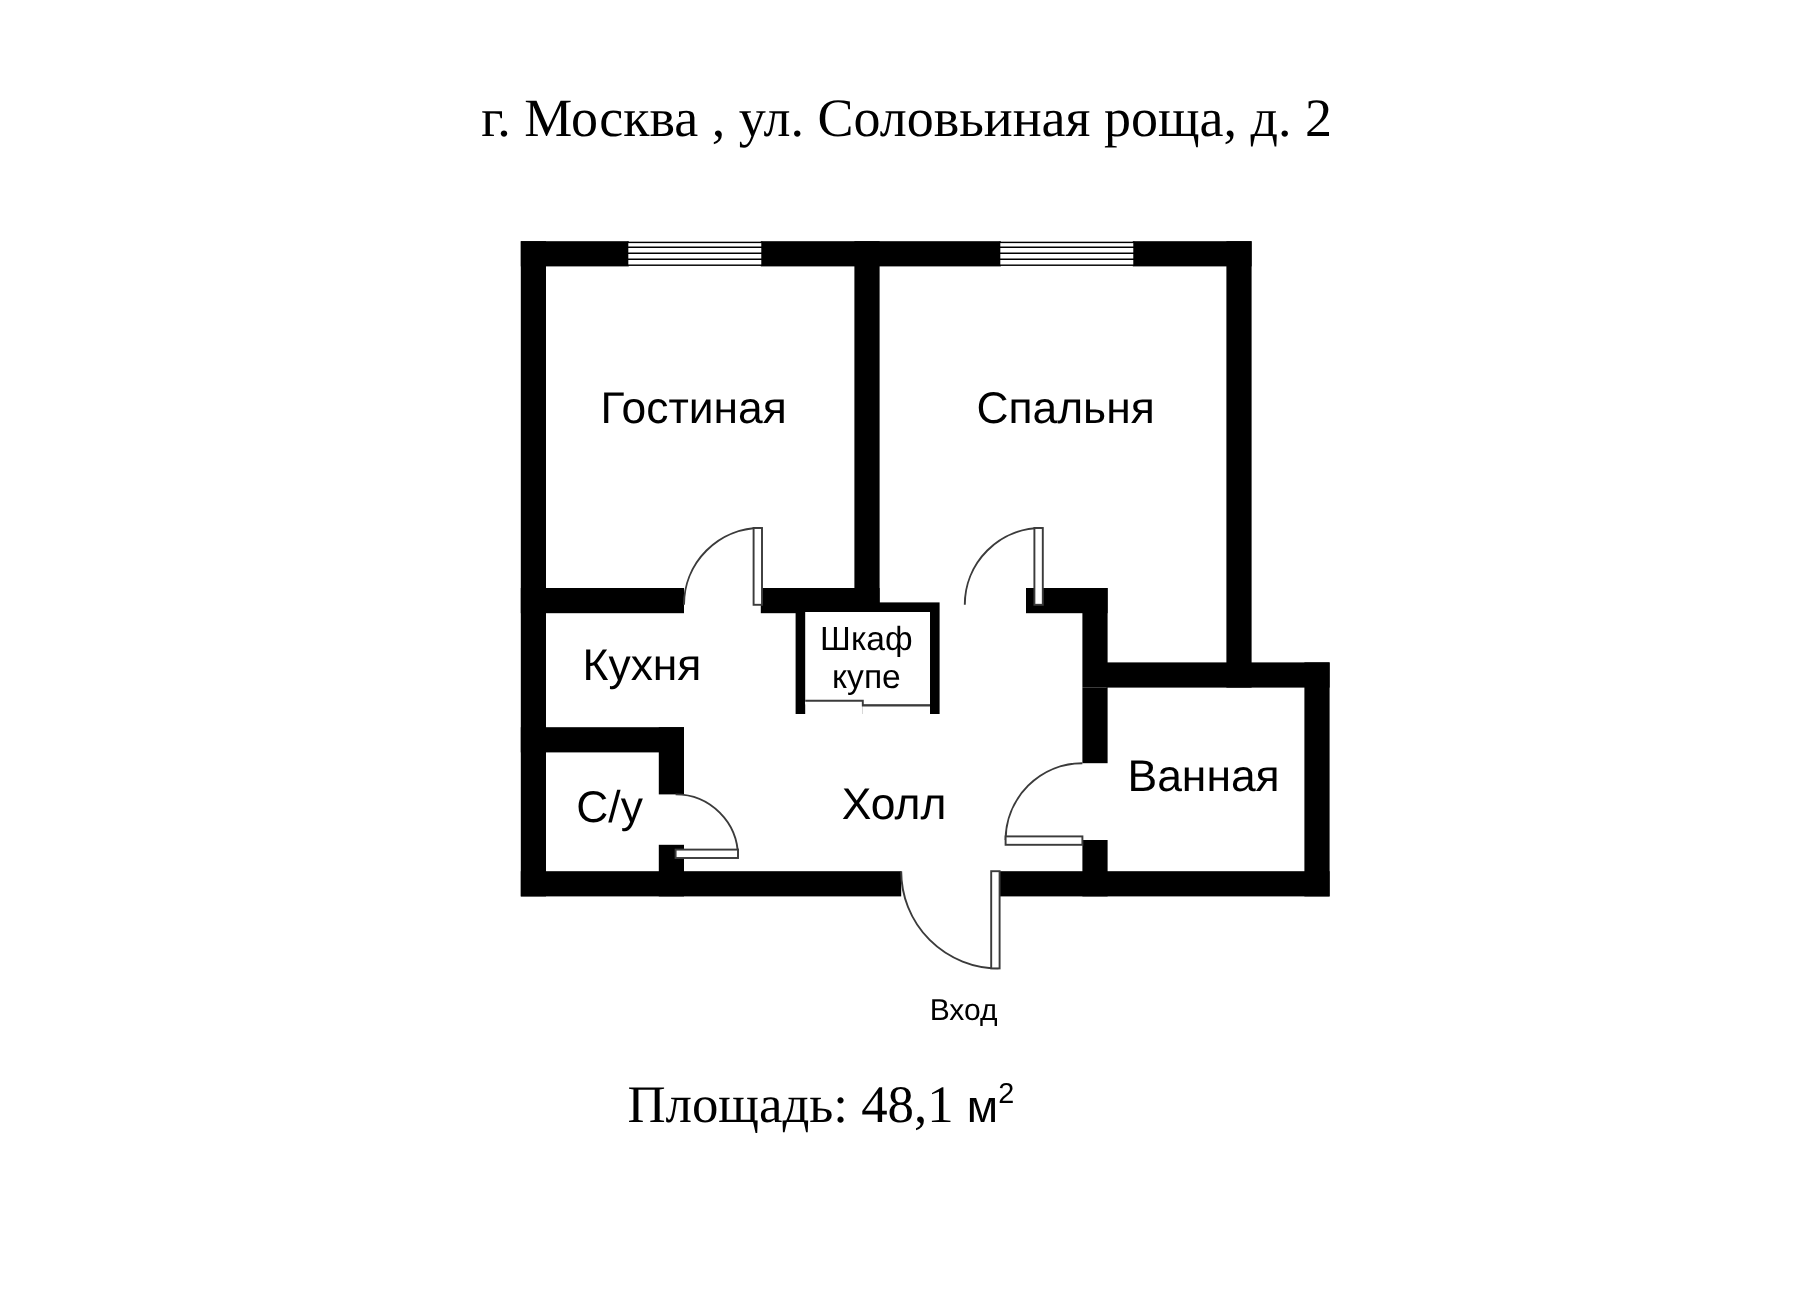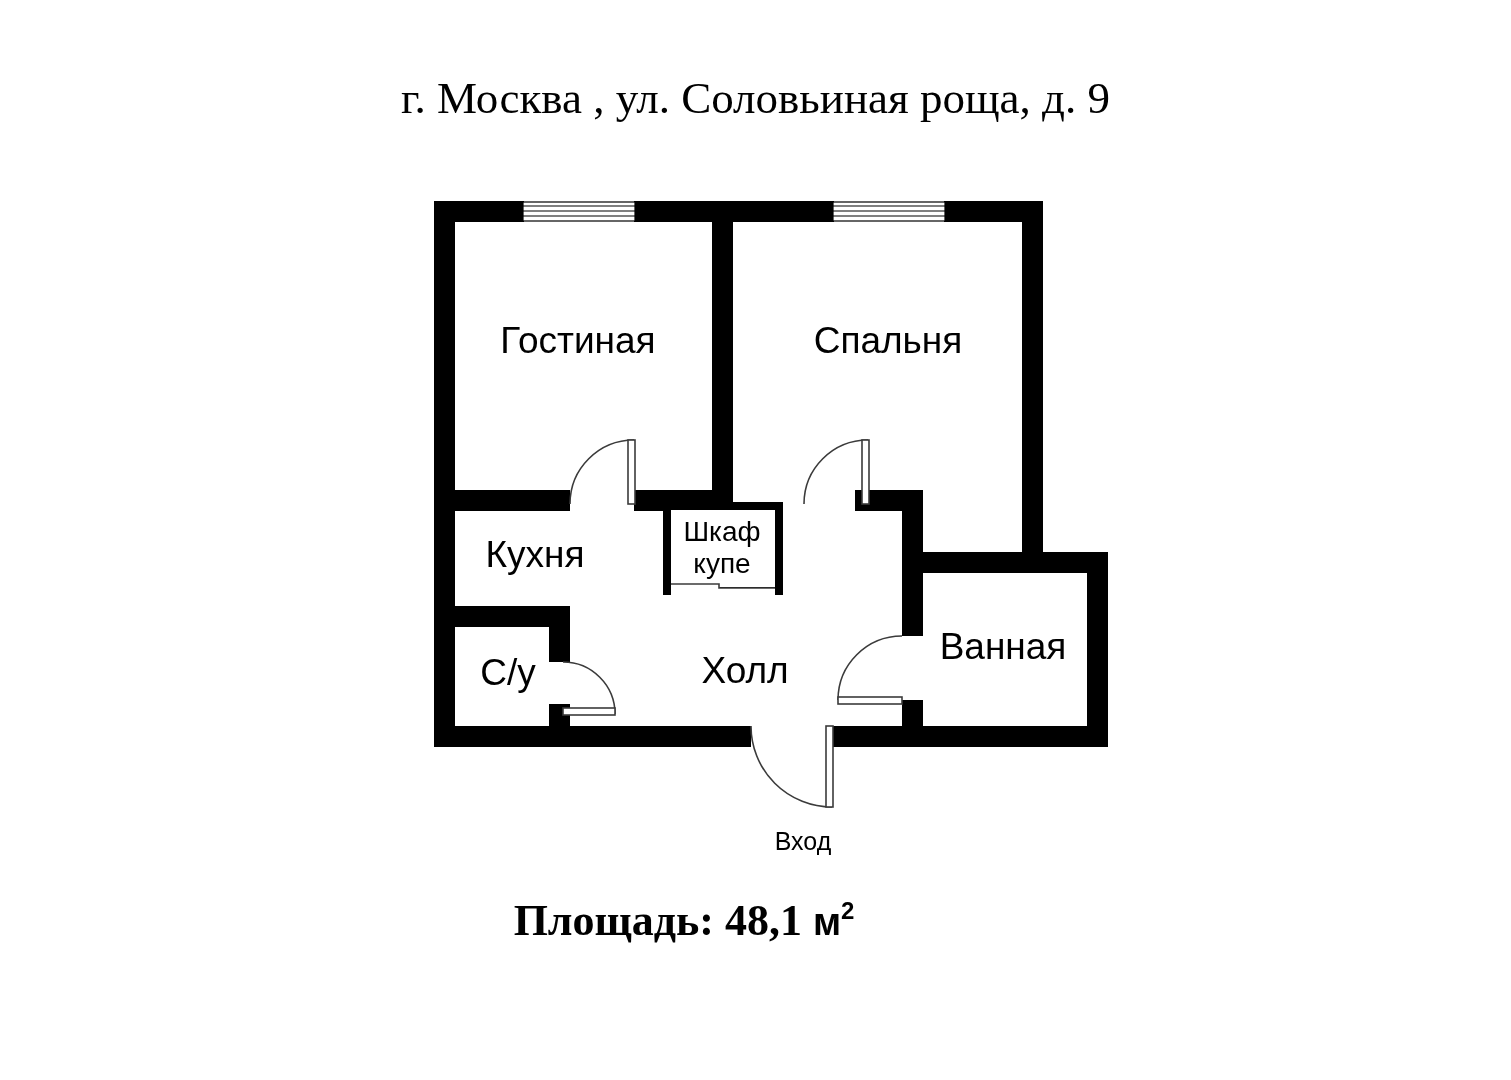--- a/index.html
+++ b/index.html
@@ -111,7 +111,7 @@
 
 <div id="page">
 
-  <div id="plan-title">г. Москва , ул. Соловьиная роща, д. 9</div>
+  <div id="plan-title">г. Москва , ул. Соловьиная роща, д. 2</div>
 
   <svg id="floorplan" viewBox="0 0 1511 1080">
 

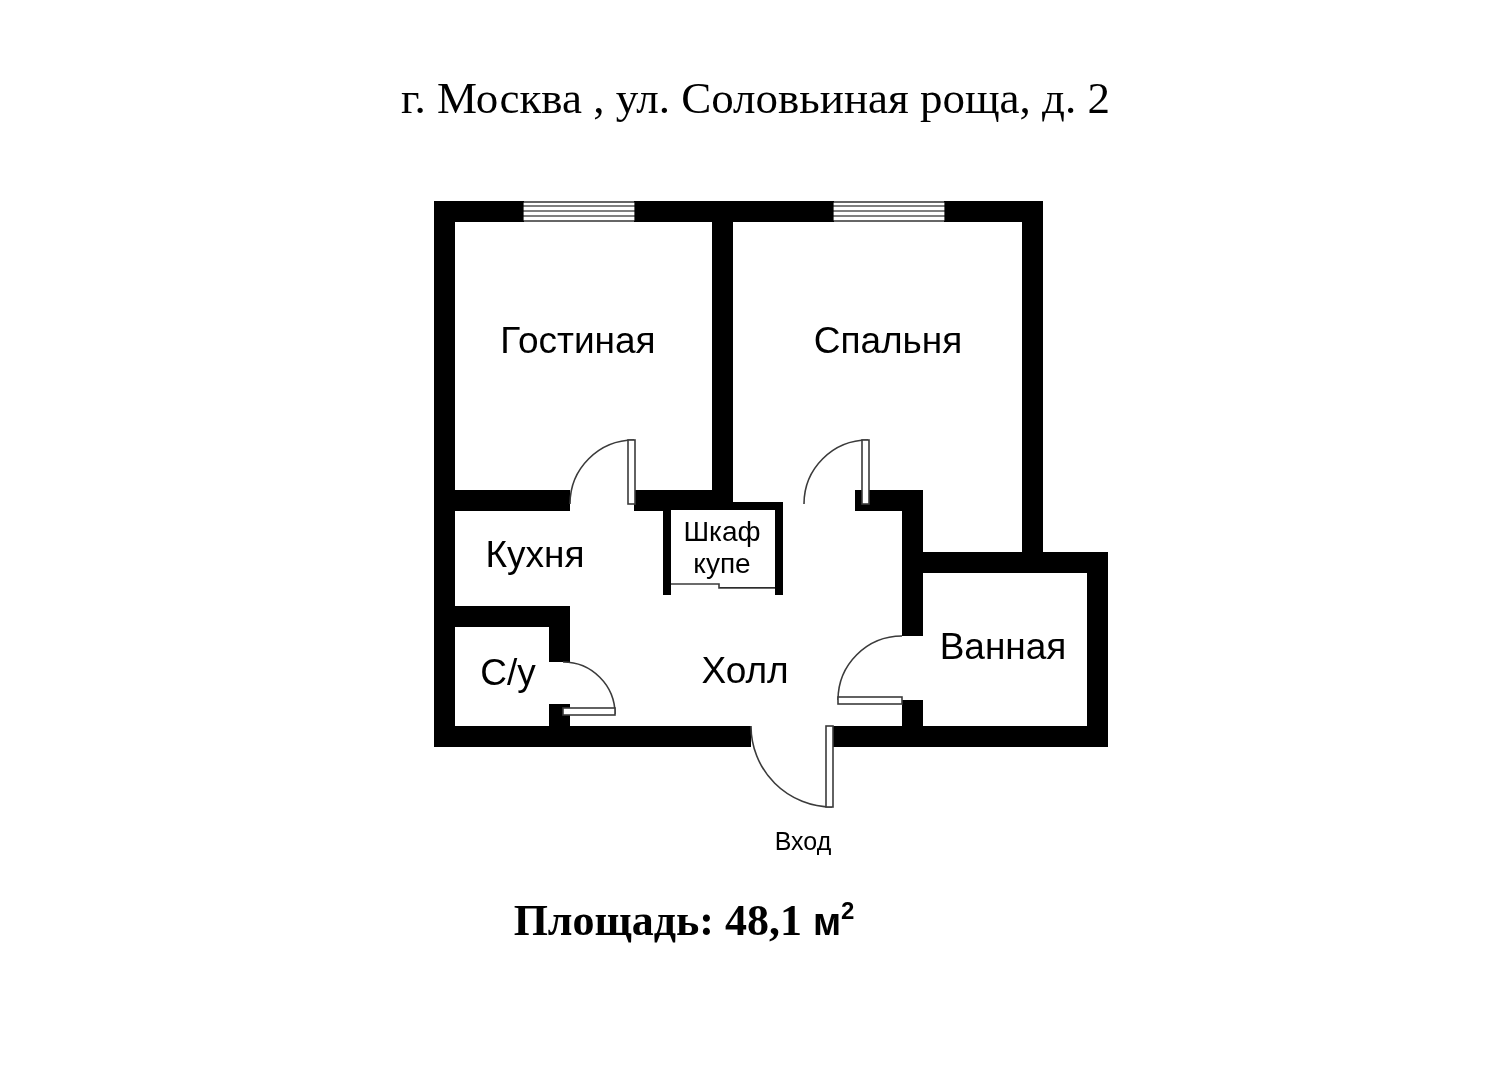--- a/index.html
+++ b/index.html
@@ -43,7 +43,6 @@
     font-size: 44px;
     color: #000000;
     white-space: nowrap;
-    font-weight: bold;
   }
   #plan-area-caption .unit {
     font-family: "Liberation Sans", sans-serif;

